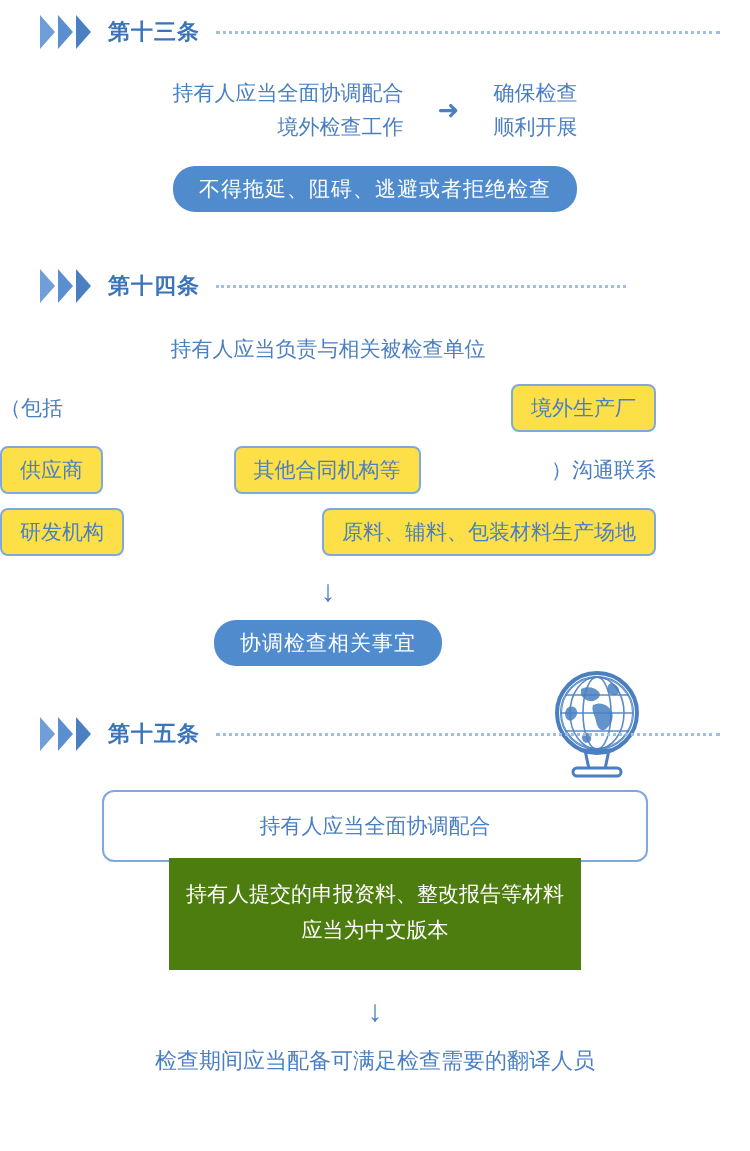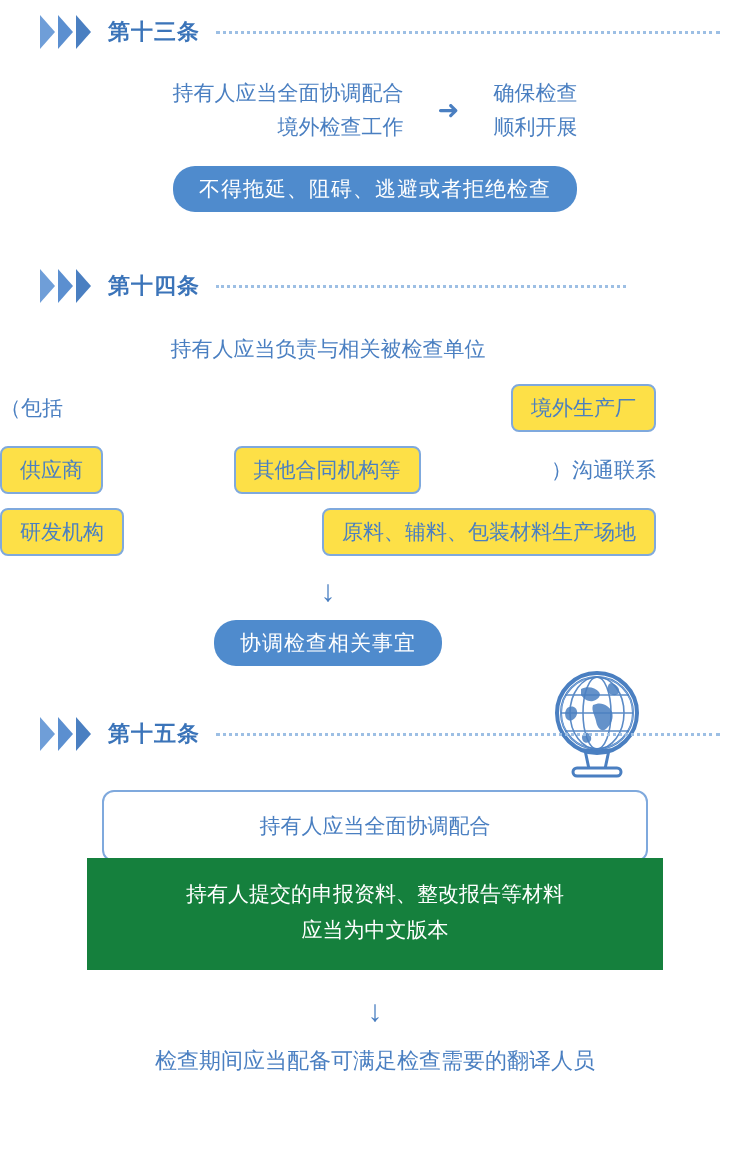--- a/index.html
+++ b/index.html
@@ -133,9 +133,9 @@
     box-sizing: border-box;
   }
   .card-bottom {
-    width: 576px;
+    width: 412px;
     margin: -4px auto 0;
-    background: #15803d;
+    background: #4d7c0f;
     color: #fff;
     font-size: 21px;
     line-height: 36px;

